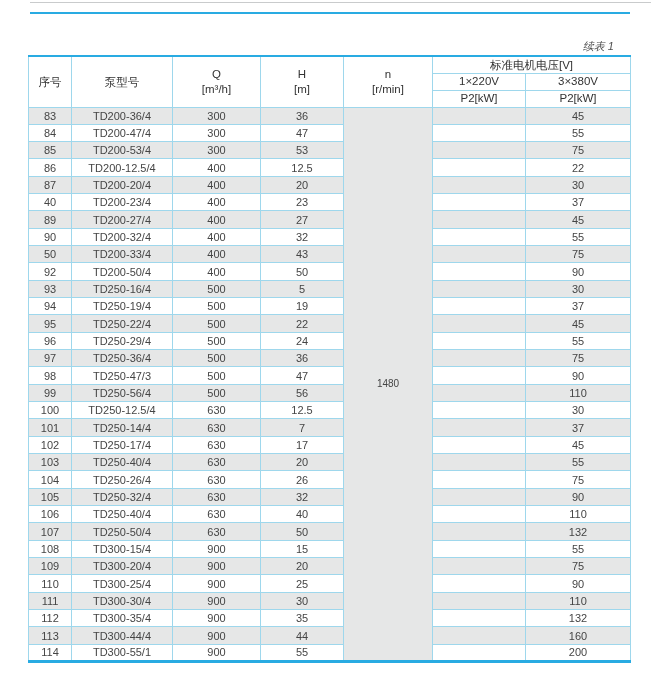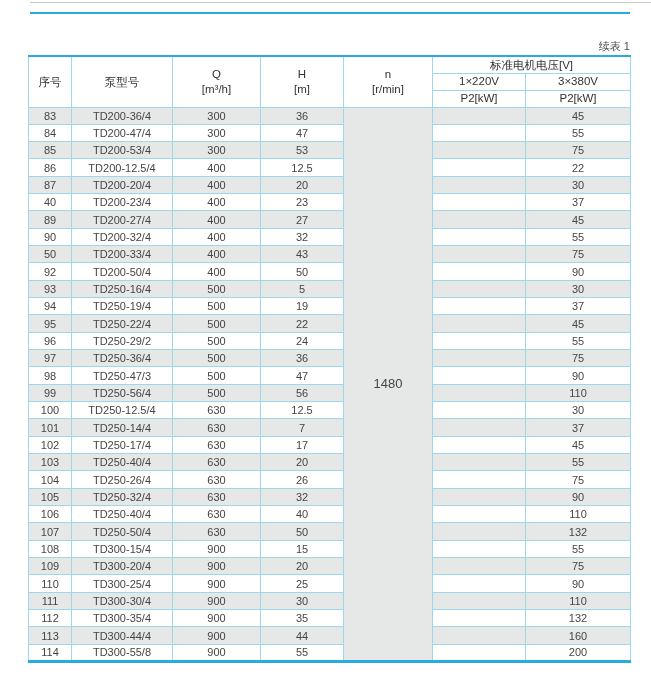--- a/index.html
+++ b/index.html
@@ -24,8 +24,8 @@
     letter-spacing: 2px; line-height: 26px; margin-top: 41px;
   }
   .continued-label {
-    position: absolute; top: 39px; left: 28px; width: 602px;
-    text-align: right; font-size: 11px; color: #4d4d4d;
+    position: absolute; top: 39px; left: 12px; width: 602px;
+    text-align: right; font-size: 11px; color: #4d4d4d; font-style: italic;
   }
   table.product-table {
     position: absolute; left: 28px; top: 55px;

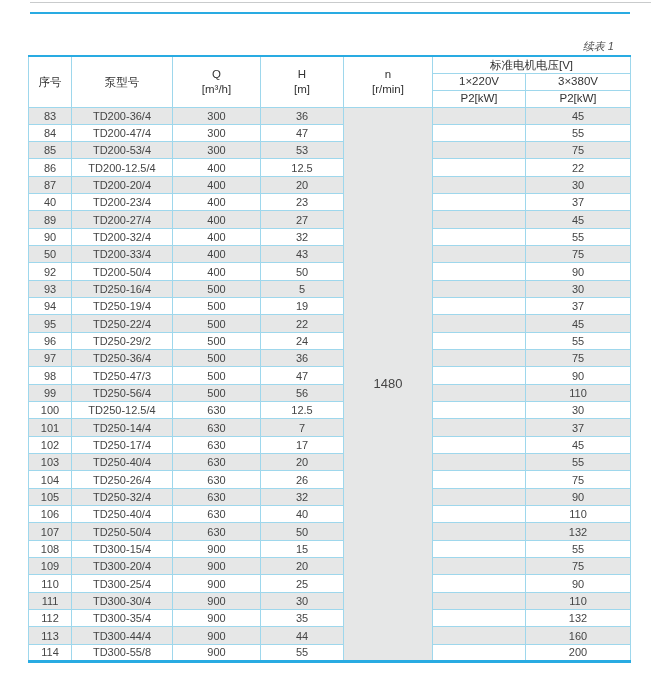--- a/index.html
+++ b/index.html
@@ -207,7 +207,7 @@
         </tr>
         <tr>
           <td>96</td>
-          <td>TD250-29/2</td>
+          <td>TD250-29/4</td>
           <td>500</td>
           <td>24</td>
           <td></td>

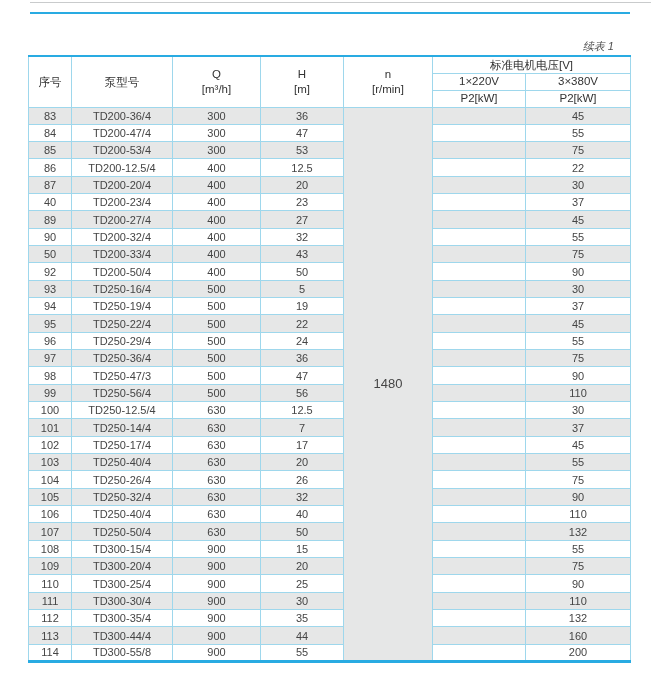--- a/index.html
+++ b/index.html
@@ -51,7 +51,7 @@
     font-size: 11px; color: #454545;
   }
   .product-table tbody tr.shaded td { background: #e6e7e7; }
-  .product-table td.n-cell { background: #ffffff; font-size: 13px; color: #454545; }
+  .product-table td.n-cell { background: #ffffff; font-size: 10px; color: #454545; }
 </style>
 </head>
 <body>

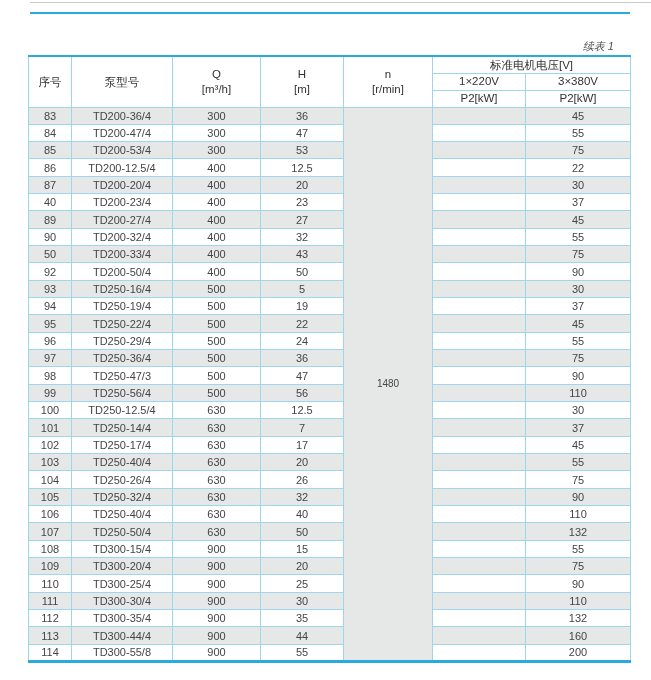--- a/index.html
+++ b/index.html
@@ -351,7 +351,7 @@
         </tr>
         <tr>
           <td>114</td>
-          <td>TD300-55/8</td>
+          <td>TD300-55/1</td>
           <td>900</td>
           <td>55</td>
           <td></td>

